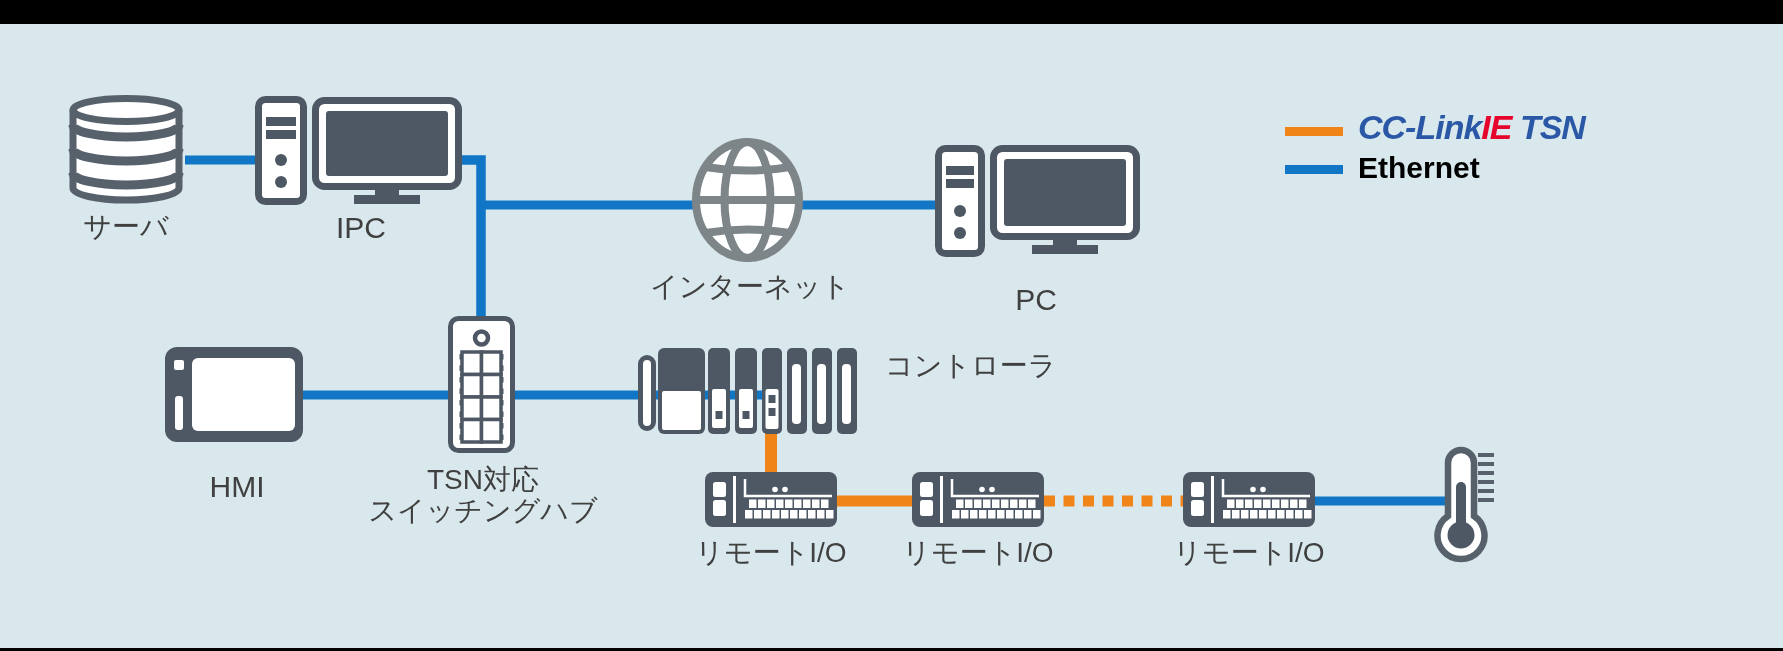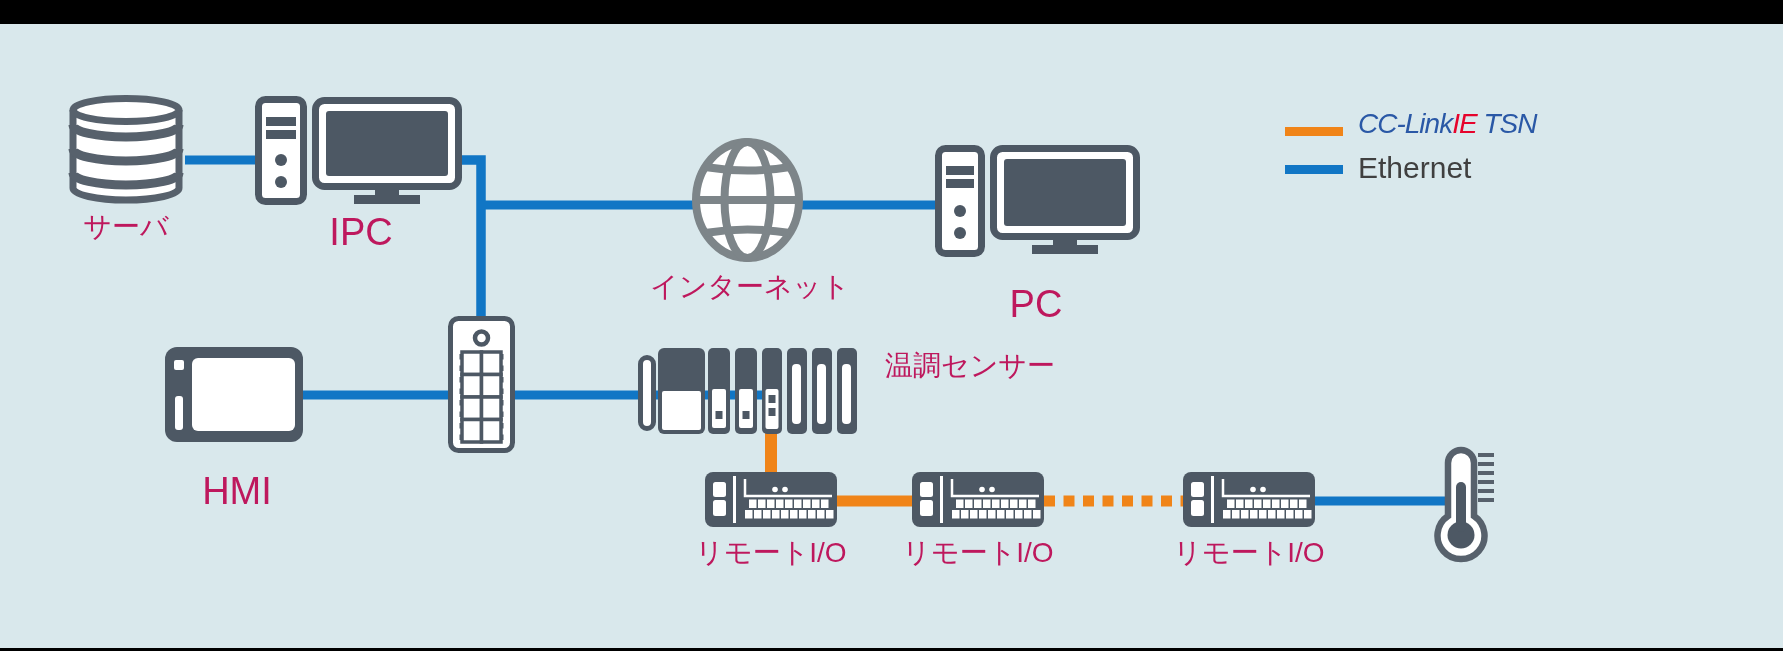--- a/index.html
+++ b/index.html
@@ -22,7 +22,7 @@
   .legend{position:absolute;z-index:3;}
   .swatch{position:absolute;width:58px;height:9px;}
   .legend-text{position:absolute;white-space:nowrap;}
-  .logo{font-size:28px;font-style:italic;font-weight:normal;letter-spacing:-1px;line-height:1;}
+  .logo{font-size:34px;font-style:italic;font-weight:bold;letter-spacing:-1px;line-height:1;}
   .logo .lg-blue{color:#2a58a6;}
   .logo .lg-red{color:#e6032c;}
   .eth{font-size:30px;color:#404040;line-height:1;}

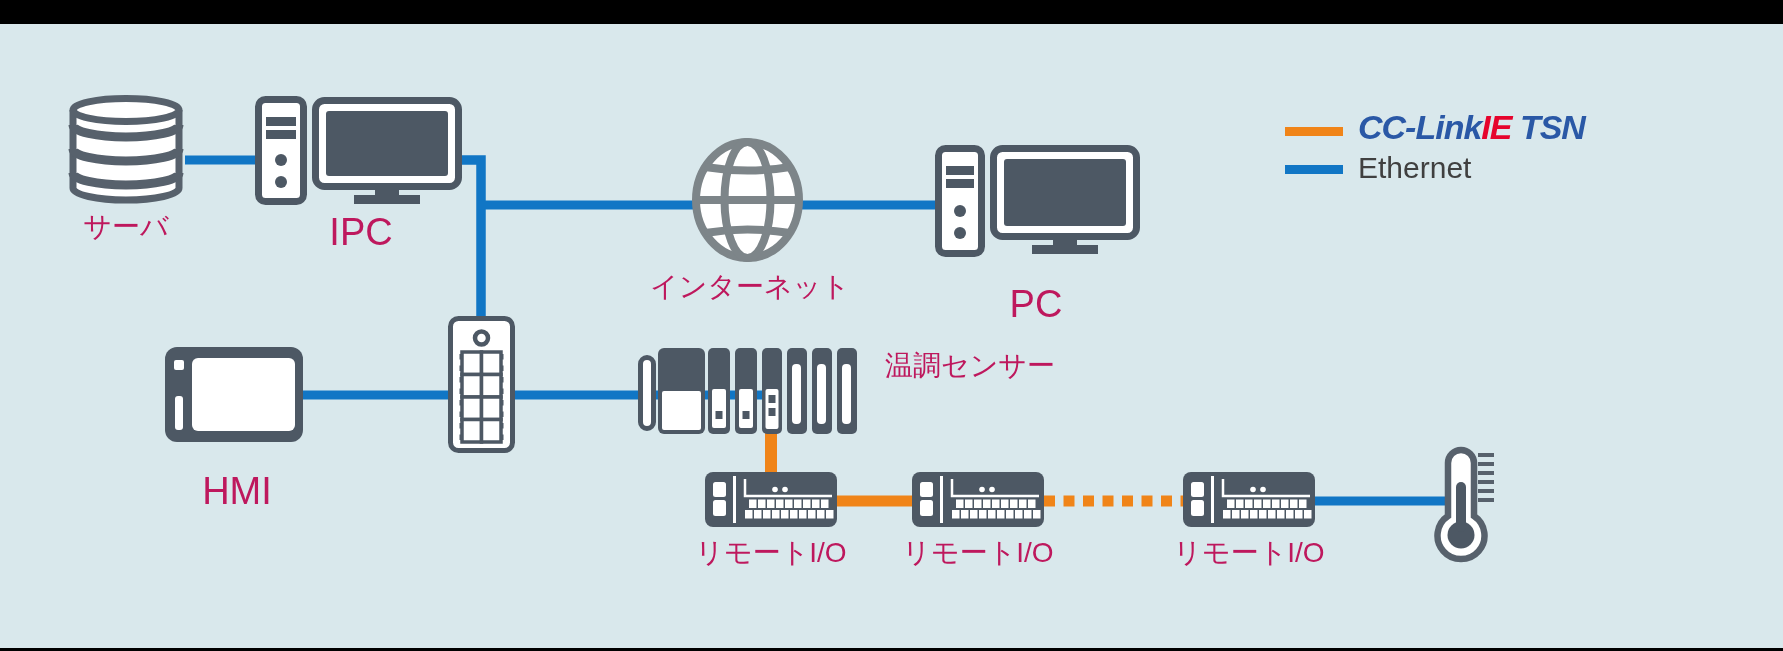--- a/index.html
+++ b/index.html
@@ -25,7 +25,7 @@
   .logo{font-size:34px;font-style:italic;font-weight:bold;letter-spacing:-1px;line-height:1;}
   .logo .lg-blue{color:#2a58a6;}
   .logo .lg-red{color:#e6032c;}
-  .eth{font-size:30px;color:#404040;line-height:1;}
+  .eth{font-size:30px;color:#000000;line-height:1;font-weight:bold;}
 </style>
 </head>
 <body>

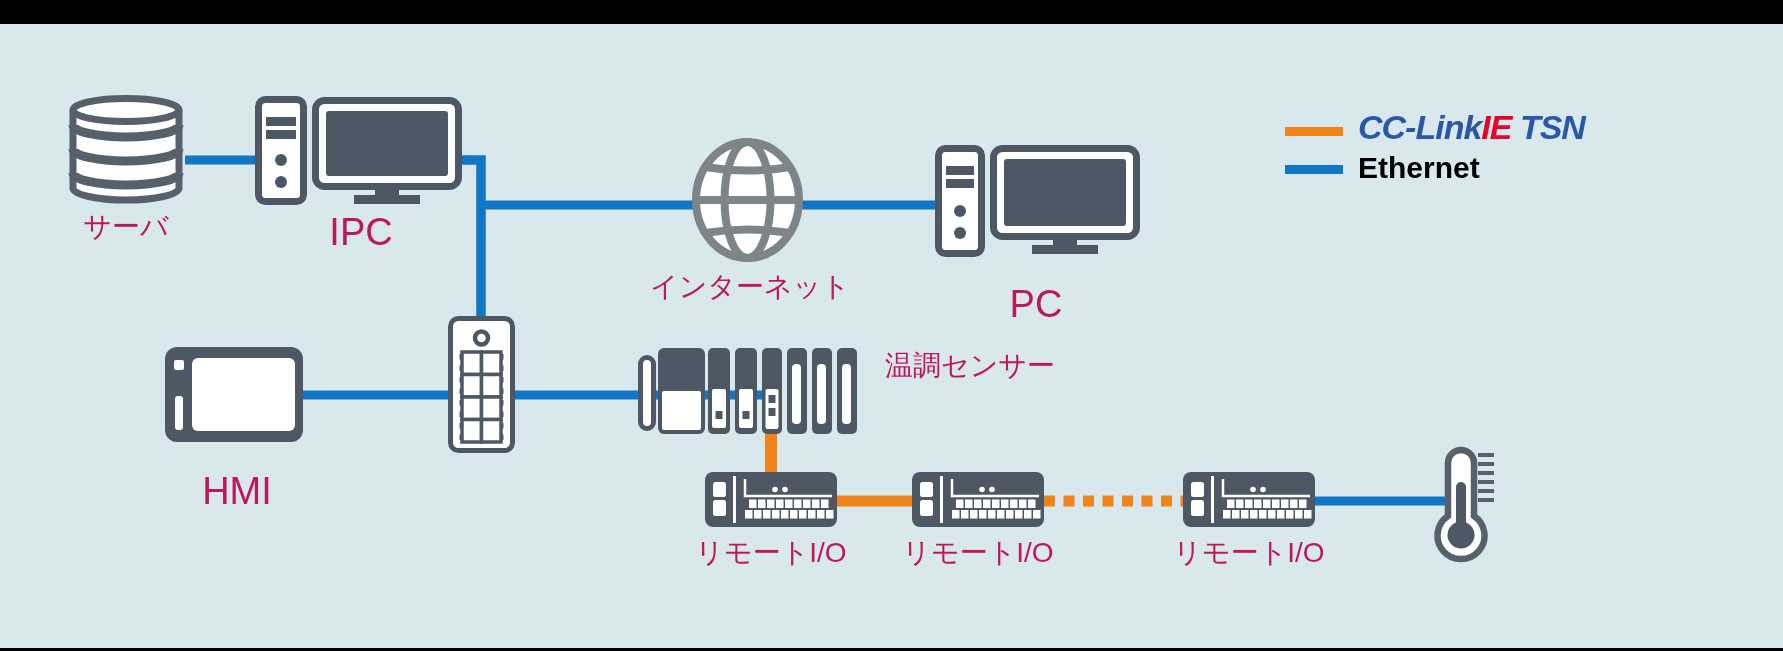--- a/index.html
+++ b/index.html
@@ -14,7 +14,7 @@
   .links{position:absolute;left:0;top:0;z-index:1;}
   .node{position:absolute;z-index:2;line-height:0;}
   .lbl{
-    position:absolute;z-index:3;color:#be185d;font-size:28px;line-height:1.12;
+    position:absolute;z-index:3;color:#404040;font-size:28px;line-height:1.12;
     white-space:nowrap;transform:translateX(-50%);text-align:center;
   }
   .lbl.latin{font-size:38px;}

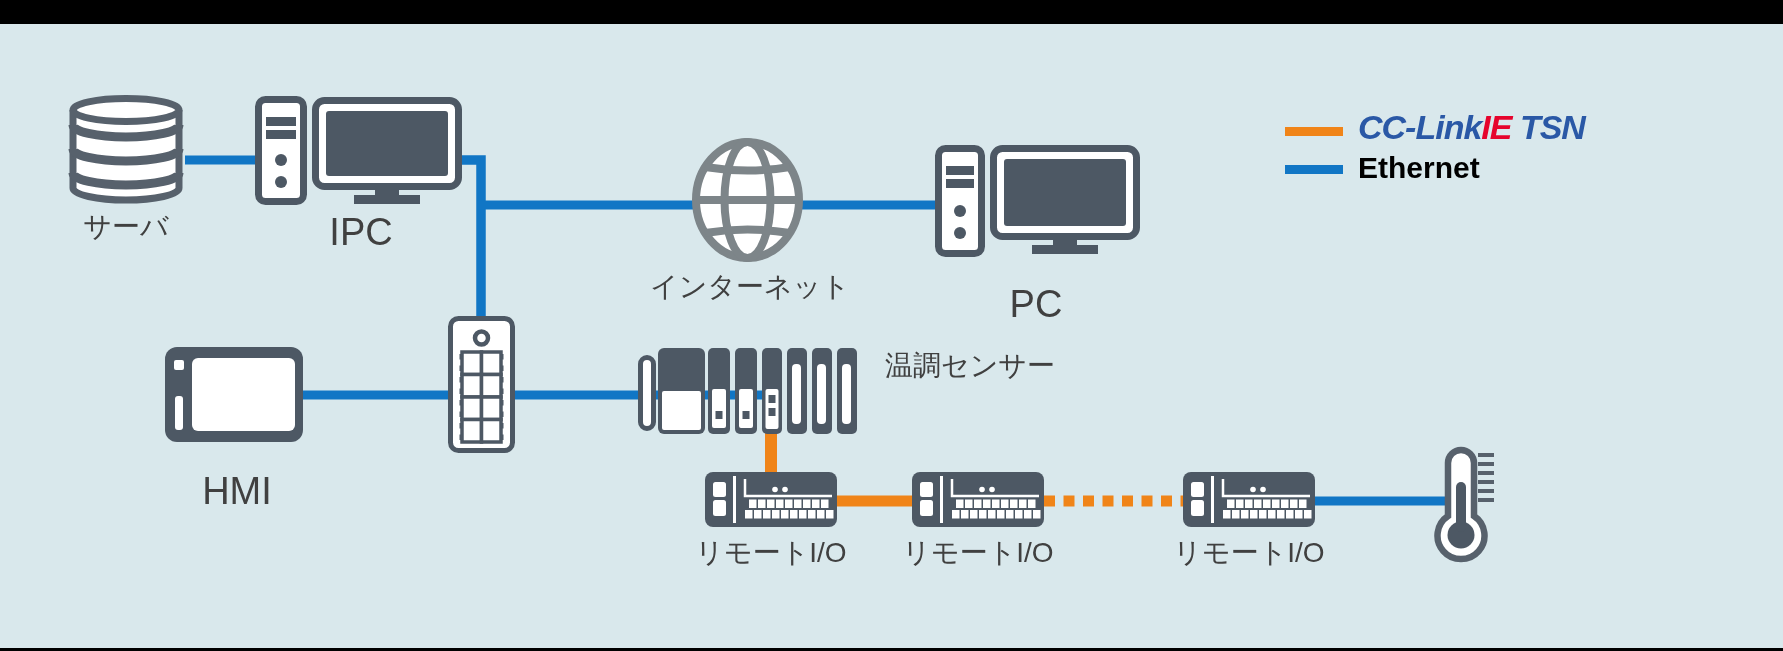--- a/index.html
+++ b/index.html
@@ -17,7 +17,7 @@
     position:absolute;z-index:3;color:#404040;font-size:28px;line-height:1.12;
     white-space:nowrap;transform:translateX(-50%);text-align:center;
   }
-  .lbl.latin{font-size:38px;}
+  .lbl.latin{font-size:30px;}
   .lbl.leftalign{transform:none;text-align:left;}
   .legend{position:absolute;z-index:3;}
   .swatch{position:absolute;width:58px;height:9px;}

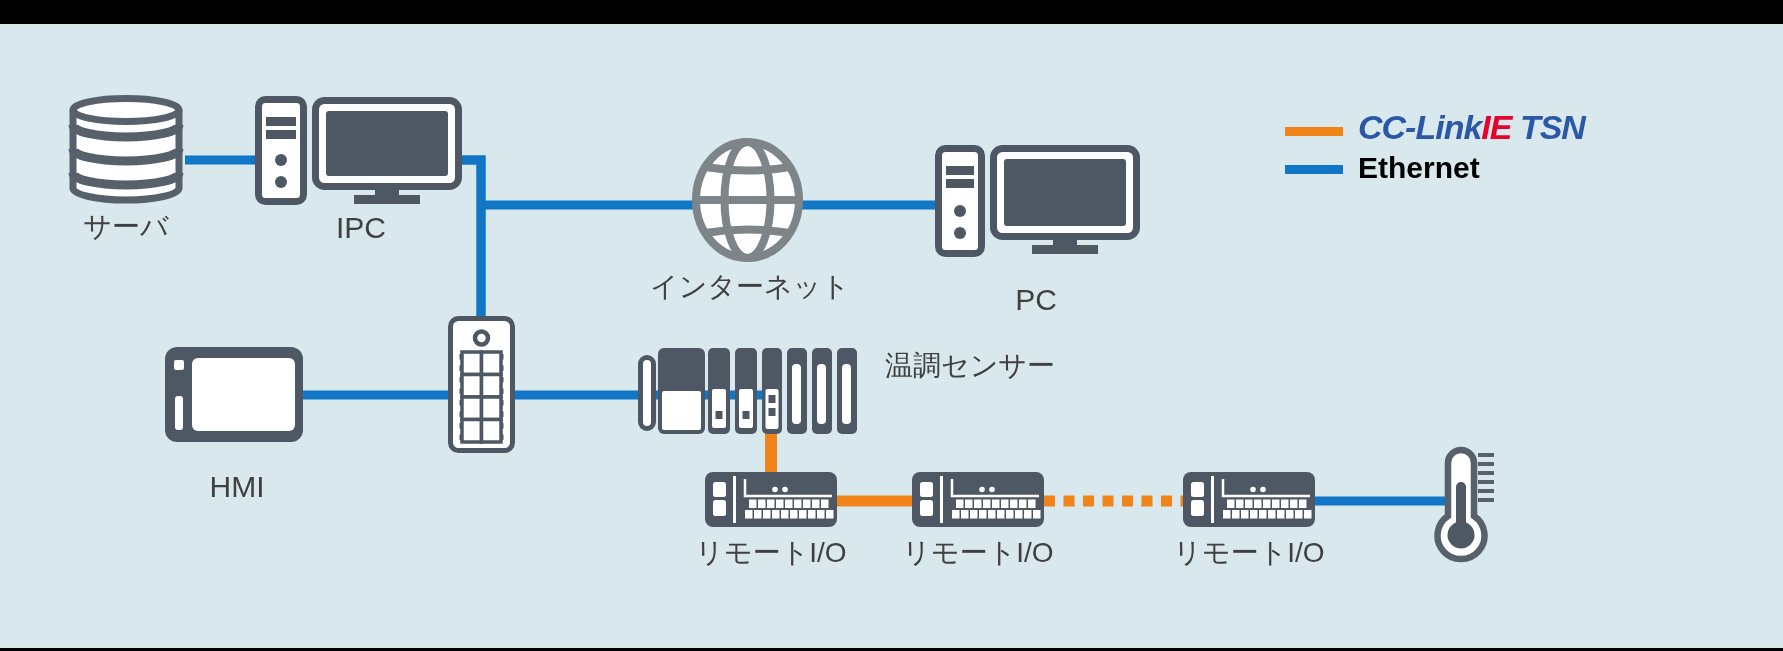--- a/index.html
+++ b/index.html
@@ -162,7 +162,7 @@
       <rect x="204" y="19" width="9" height="60" rx="4" fill="#fff"></rect>
     </svg>
   </div>
-  <div class="lbl leftalign" style="left:885px;top:350px;">温調センサー</div>
+  <div class="lbl leftalign" style="left:885px;top:350px;">コントローラ</div>
 
   <div class="node" style="left:705px;top:472px;">
     <svg width="132" height="55" viewBox="0 0 132 55">

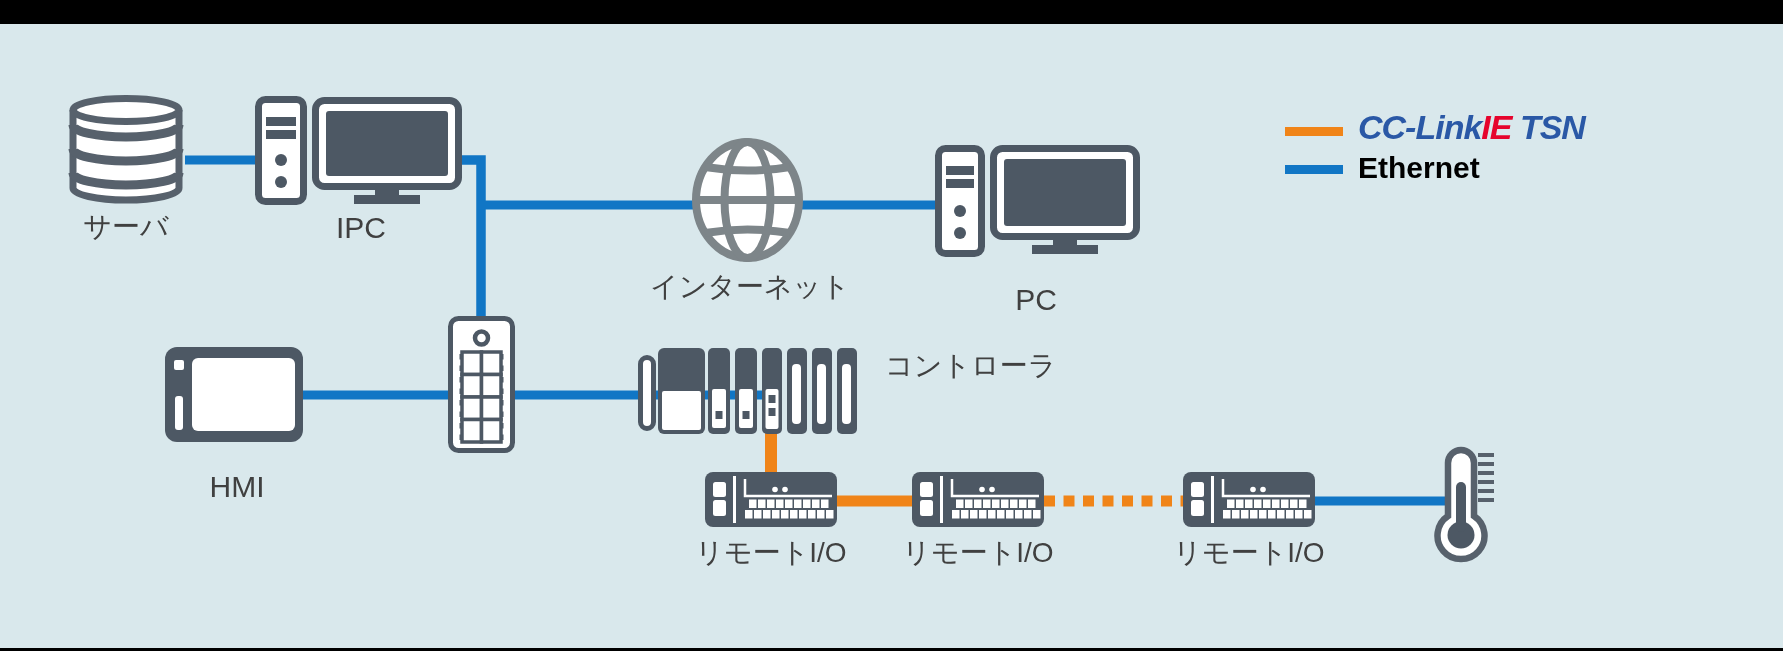--- a/index.html
+++ b/index.html
@@ -137,6 +137,7 @@
     </svg>
   </div>
   <div class="lbl" style="left:483px;top:464px;">
+    <div>TSN対応</div>
   </div>
 
   <div class="node" style="left:638px;top:345px;">

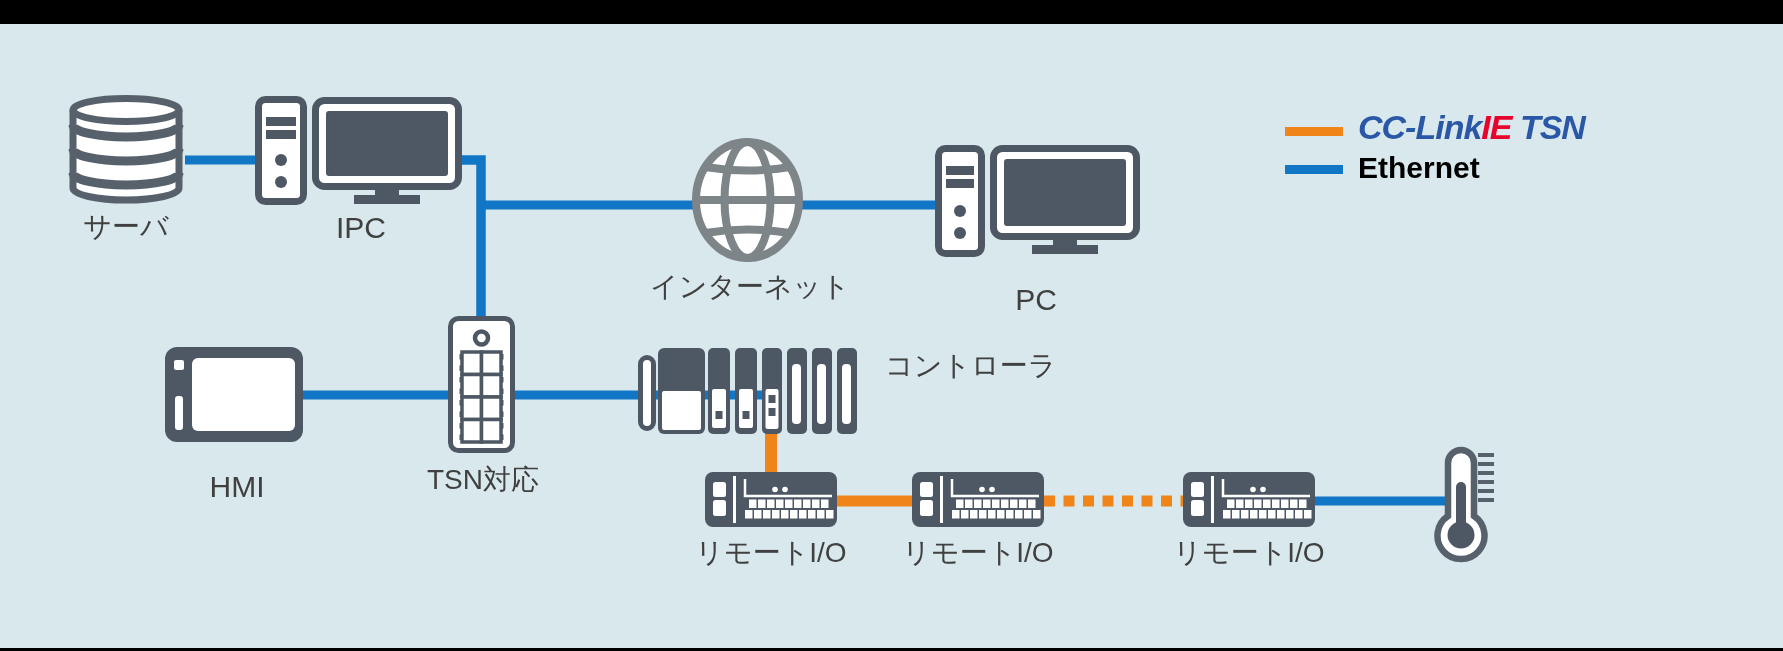--- a/index.html
+++ b/index.html
@@ -138,6 +138,7 @@
   </div>
   <div class="lbl" style="left:483px;top:464px;">
     <div>TSN対応</div>
+    <div>スイッチングハブ</div>
   </div>
 
   <div class="node" style="left:638px;top:345px;">

